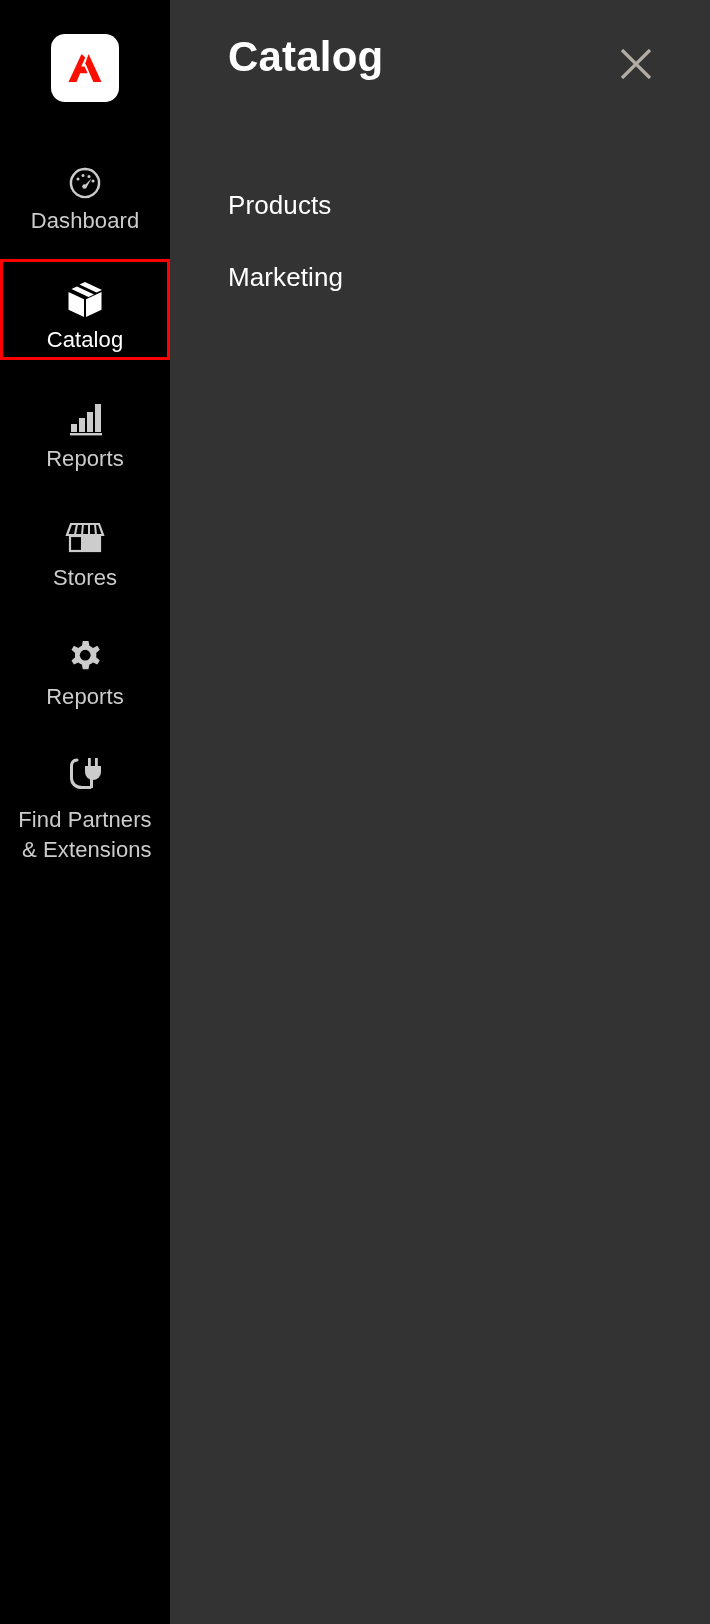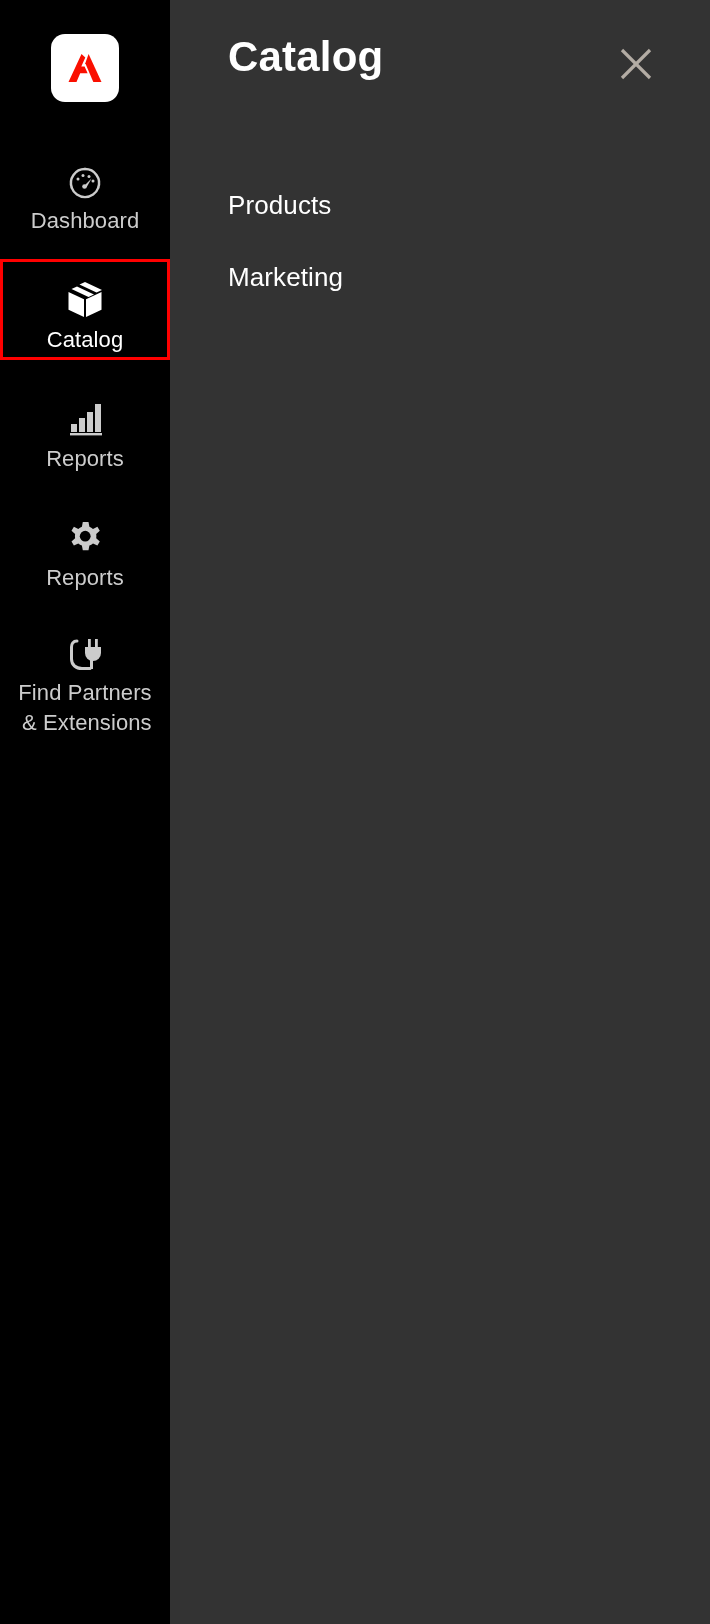--- a/index.html
+++ b/index.html
@@ -200,6 +200,20 @@
         <div class="nav-label">Reports</div>
       </div>
 
+      <div class="nav-item">
+        <div class="nav-icon">
+          <svg width="44" height="40" viewBox="0 0 44 40">
+            <path d="M8 6 L36 6 L40 17 L4 17 Z" fill="none" stroke="#cccccc" stroke-width="2.2"></path>
+            <line x1="14" y1="6" x2="12" y2="17" stroke="#cccccc" stroke-width="2"></line>
+            <line x1="20" y1="6" x2="19" y2="17" stroke="#cccccc" stroke-width="2"></line>
+            <line x1="26" y1="6" x2="26" y2="17" stroke="#cccccc" stroke-width="2"></line>
+            <line x1="32" y1="6" x2="33" y2="17" stroke="#cccccc" stroke-width="2"></line>
+            <rect x="7" y="18" width="30" height="15" fill="none" stroke="#cccccc" stroke-width="2.2"></rect>
+            <rect x="18" y="19" width="19" height="14" fill="#cccccc"></rect>
+          </svg>
+        </div>
+        <div class="nav-label">Stores</div>
+      </div>
 
       <div class="nav-item">
         <div class="nav-icon">

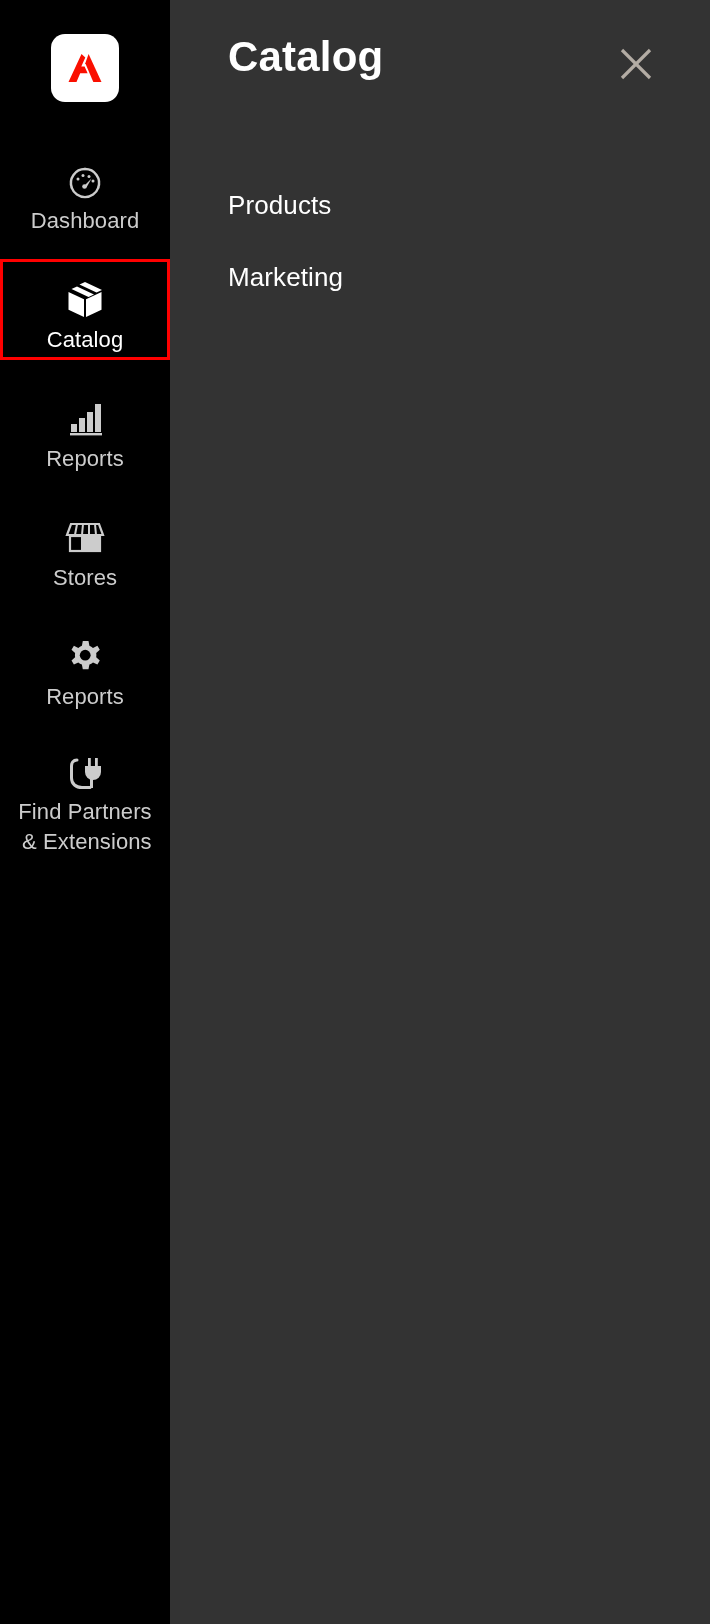--- a/index.html
+++ b/index.html
@@ -62,7 +62,7 @@
     cursor: pointer;
     border: 3px solid transparent;
   }
-  .nav-item.tall { height: 124px; }
+  .nav-item.tall { height: 124px; gap: 8px; }
 
   .nav-item.active {
     border: 3px solid #ff0000;

